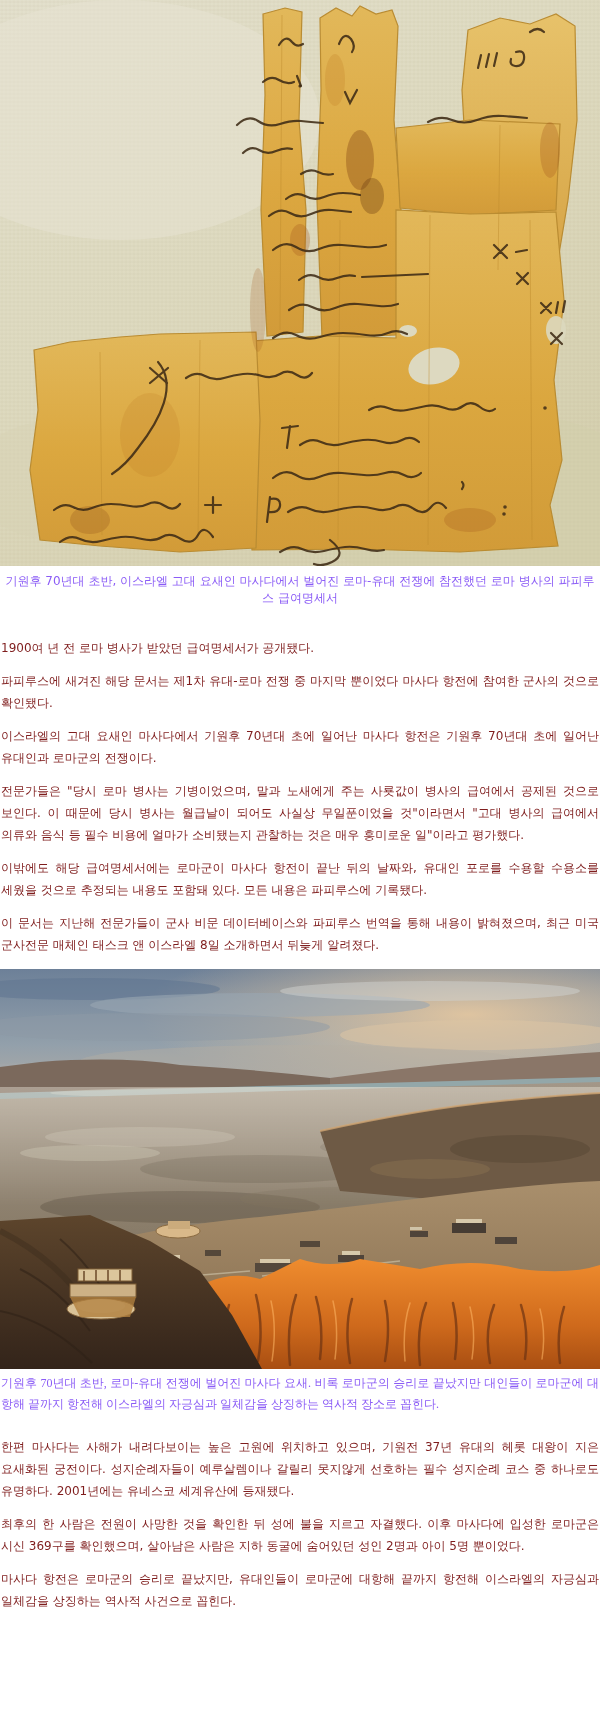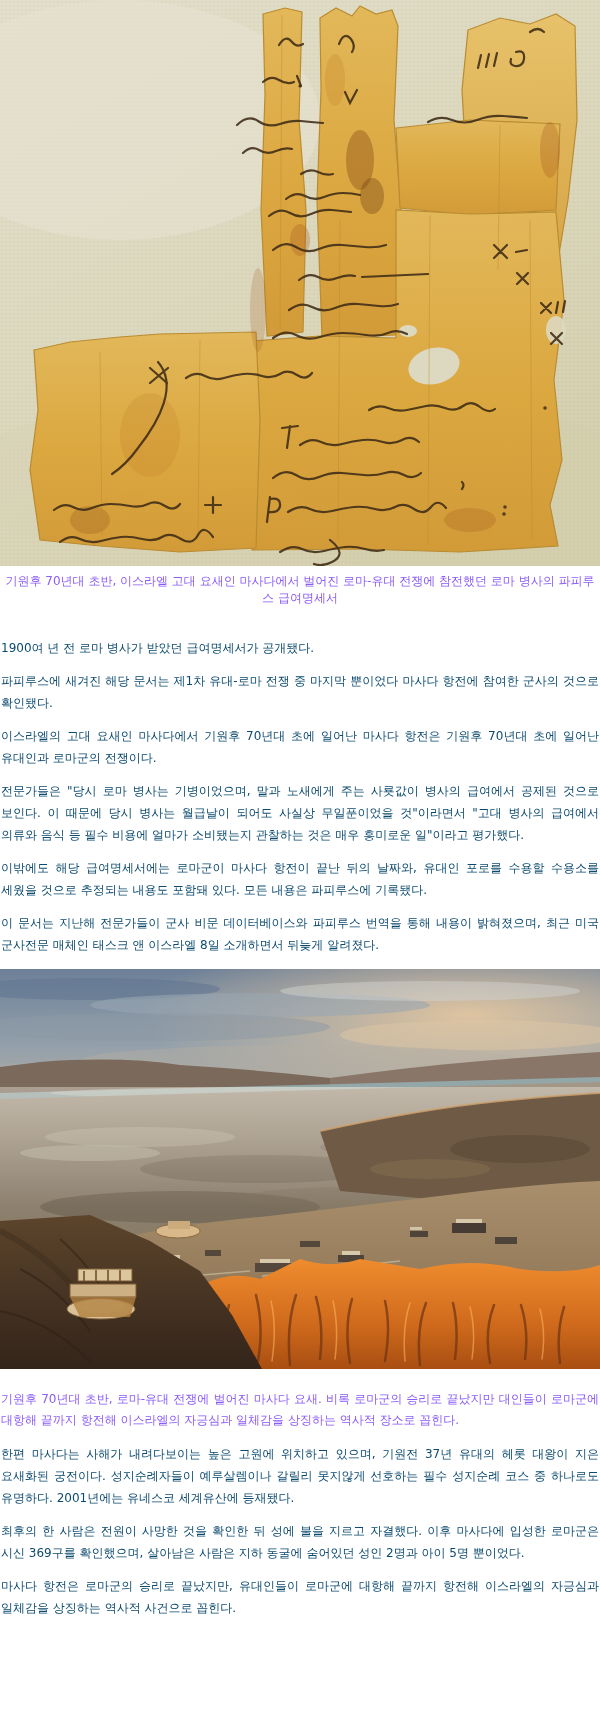--- a/index.html
+++ b/index.html
@@ -20,7 +20,7 @@
   .body-text {
     font-size:12px;
     line-height:22px;
-    color:#0c4a6e;
+    color:#7f1d1d;
     text-align:justify;
     padding:0 1px;
   }

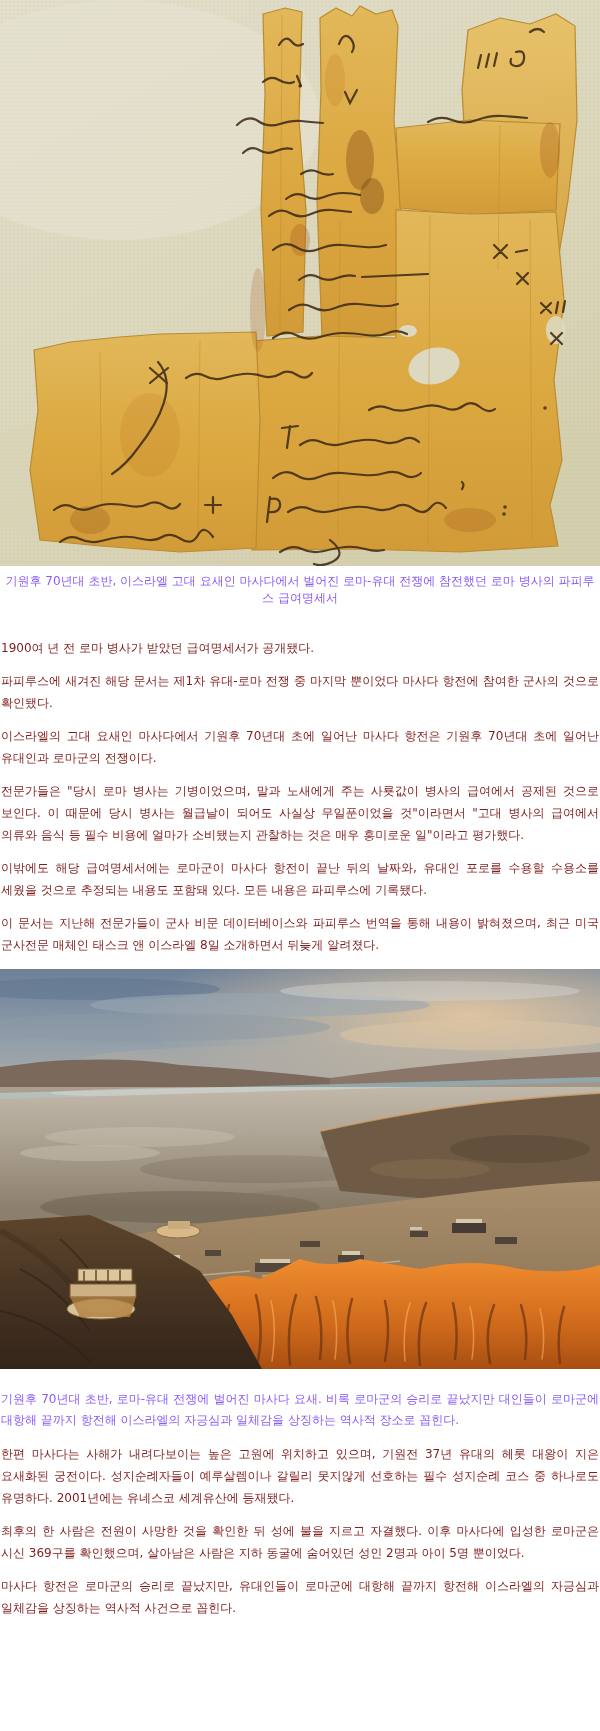--- a/index.html
+++ b/index.html
@@ -16,7 +16,7 @@
     line-height:17px;
   }
   .caption.centered { text-align:center; margin:7px 2px 0; }
-  .caption.justified { text-align:justify; line-height:21px; margin:20px 1px 0; }
+  .caption.justified { text-align:justify; line-height:21px; margin:4px 1px 0;font-family:Liberation Serif, serif; }
   .body-text {
     font-size:12px;
     line-height:22px;

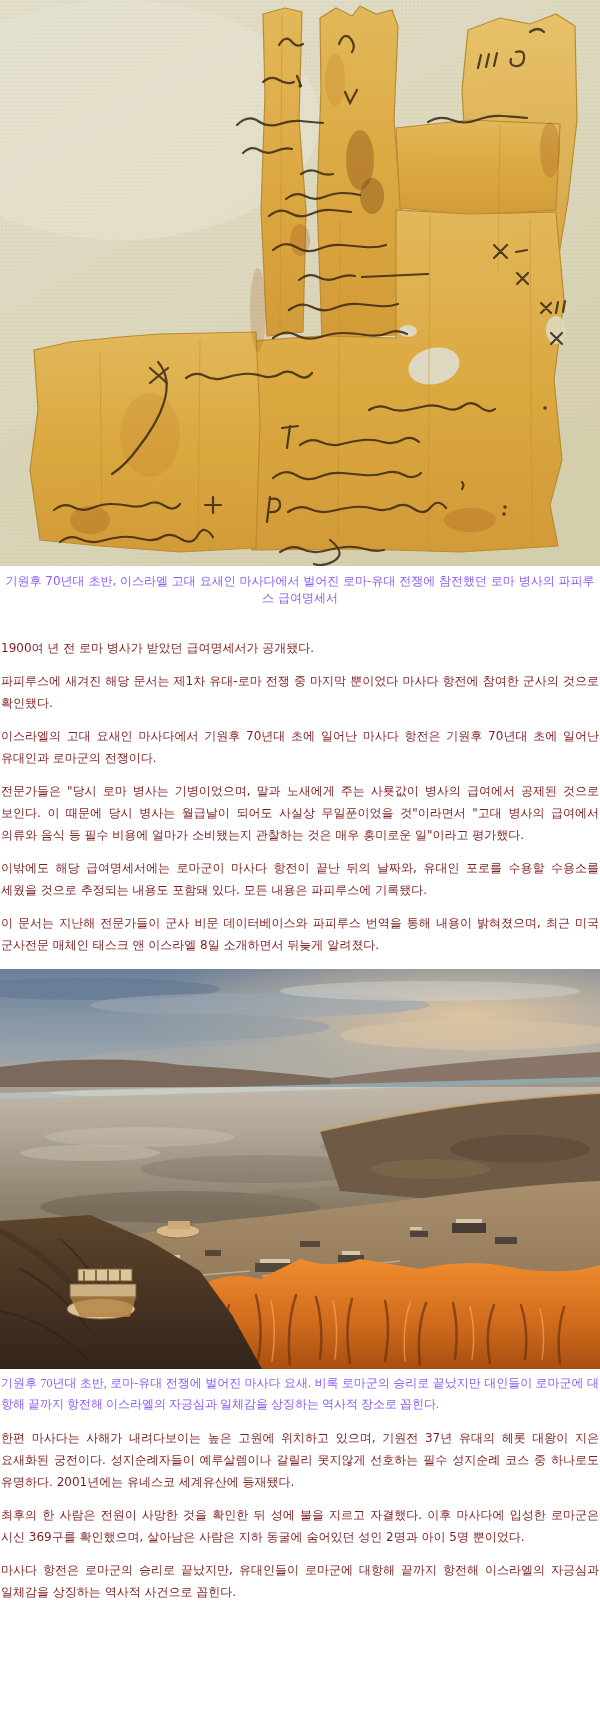--- a/index.html
+++ b/index.html
@@ -26,7 +26,7 @@
   }
   .body-text p { margin:11px 0 0; word-break:keep-all; }
   .body-text.top p:first-child { margin-top:30px; }
-  .body-text.bottom p:first-child { margin-top:12px; }
+  .body-text.bottom p:first-child { margin-top:21px; }
   .fig-masada { margin-top:13px; }
 </style>
 </head>

